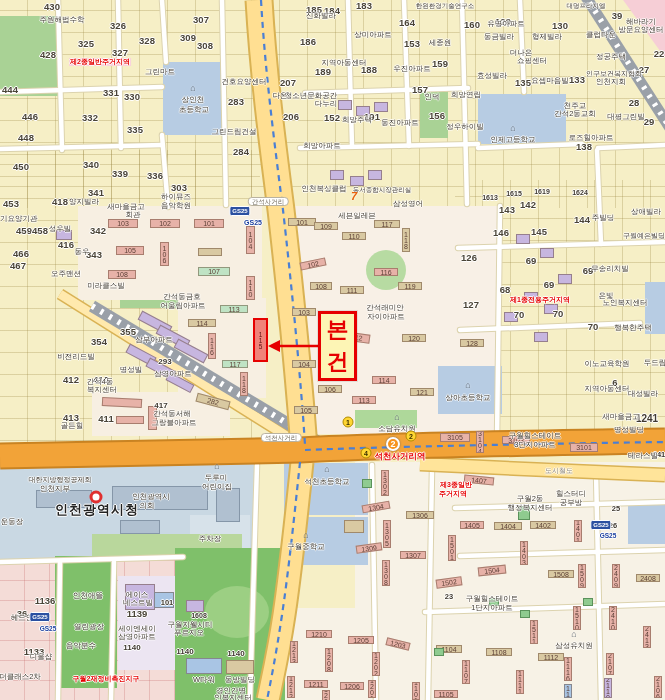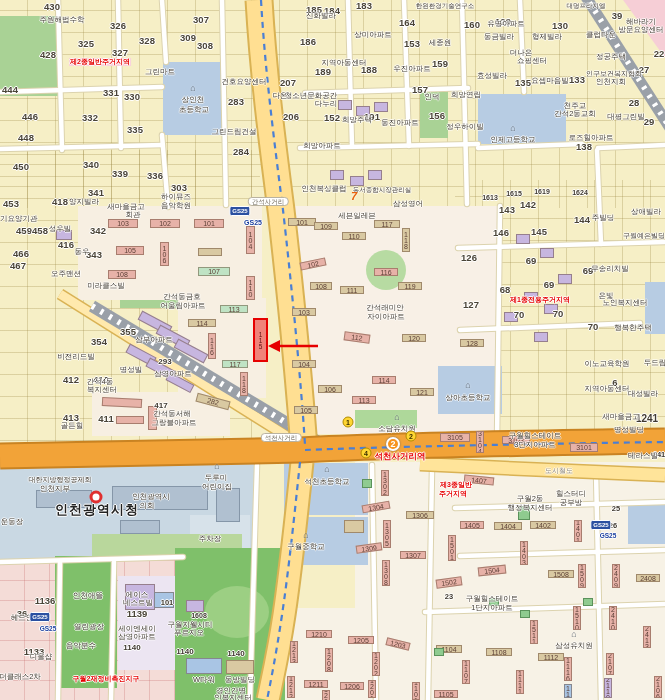--- a/index.html
+++ b/index.html
@@ -590,6 +590,9 @@
     <polygon points="268,346 280,340 280,352" fill="#e60000"></polygon>
   </svg>
 
+  <div class="callout" style="left:318px;top:311px;width:39px;height:70px;">
+    <span>본건</span>
+  </div>
 </div>
 
 </body></html>

